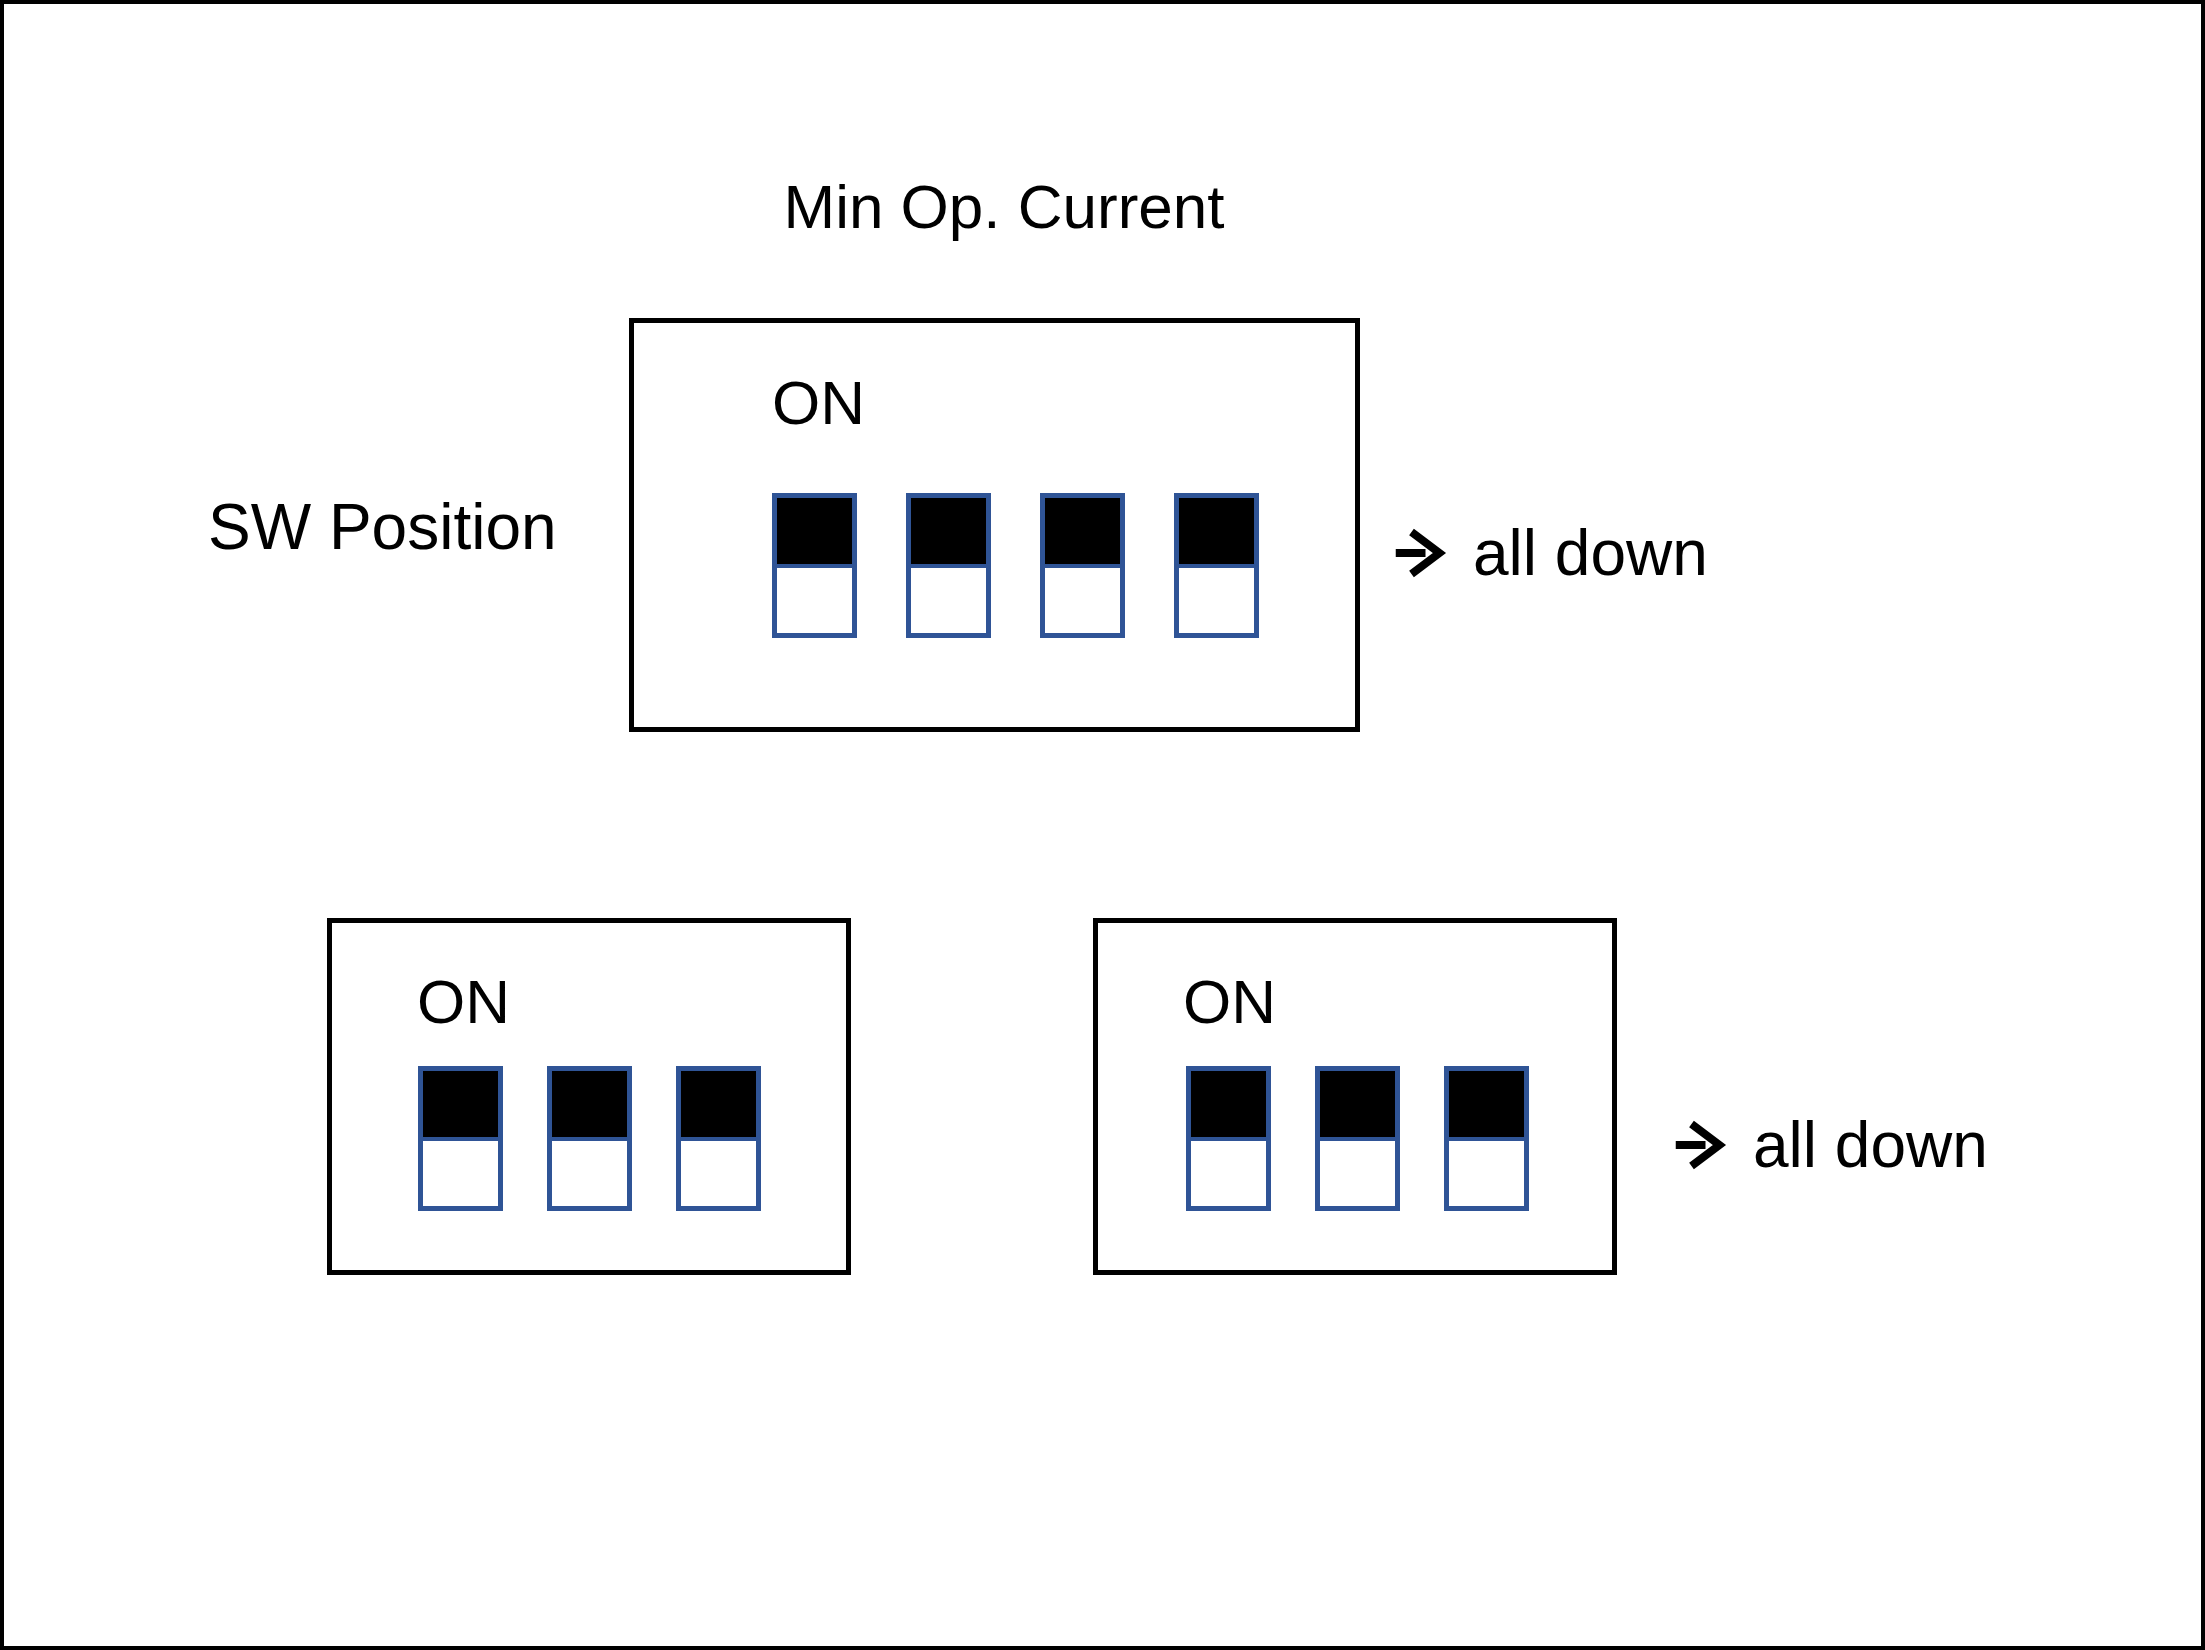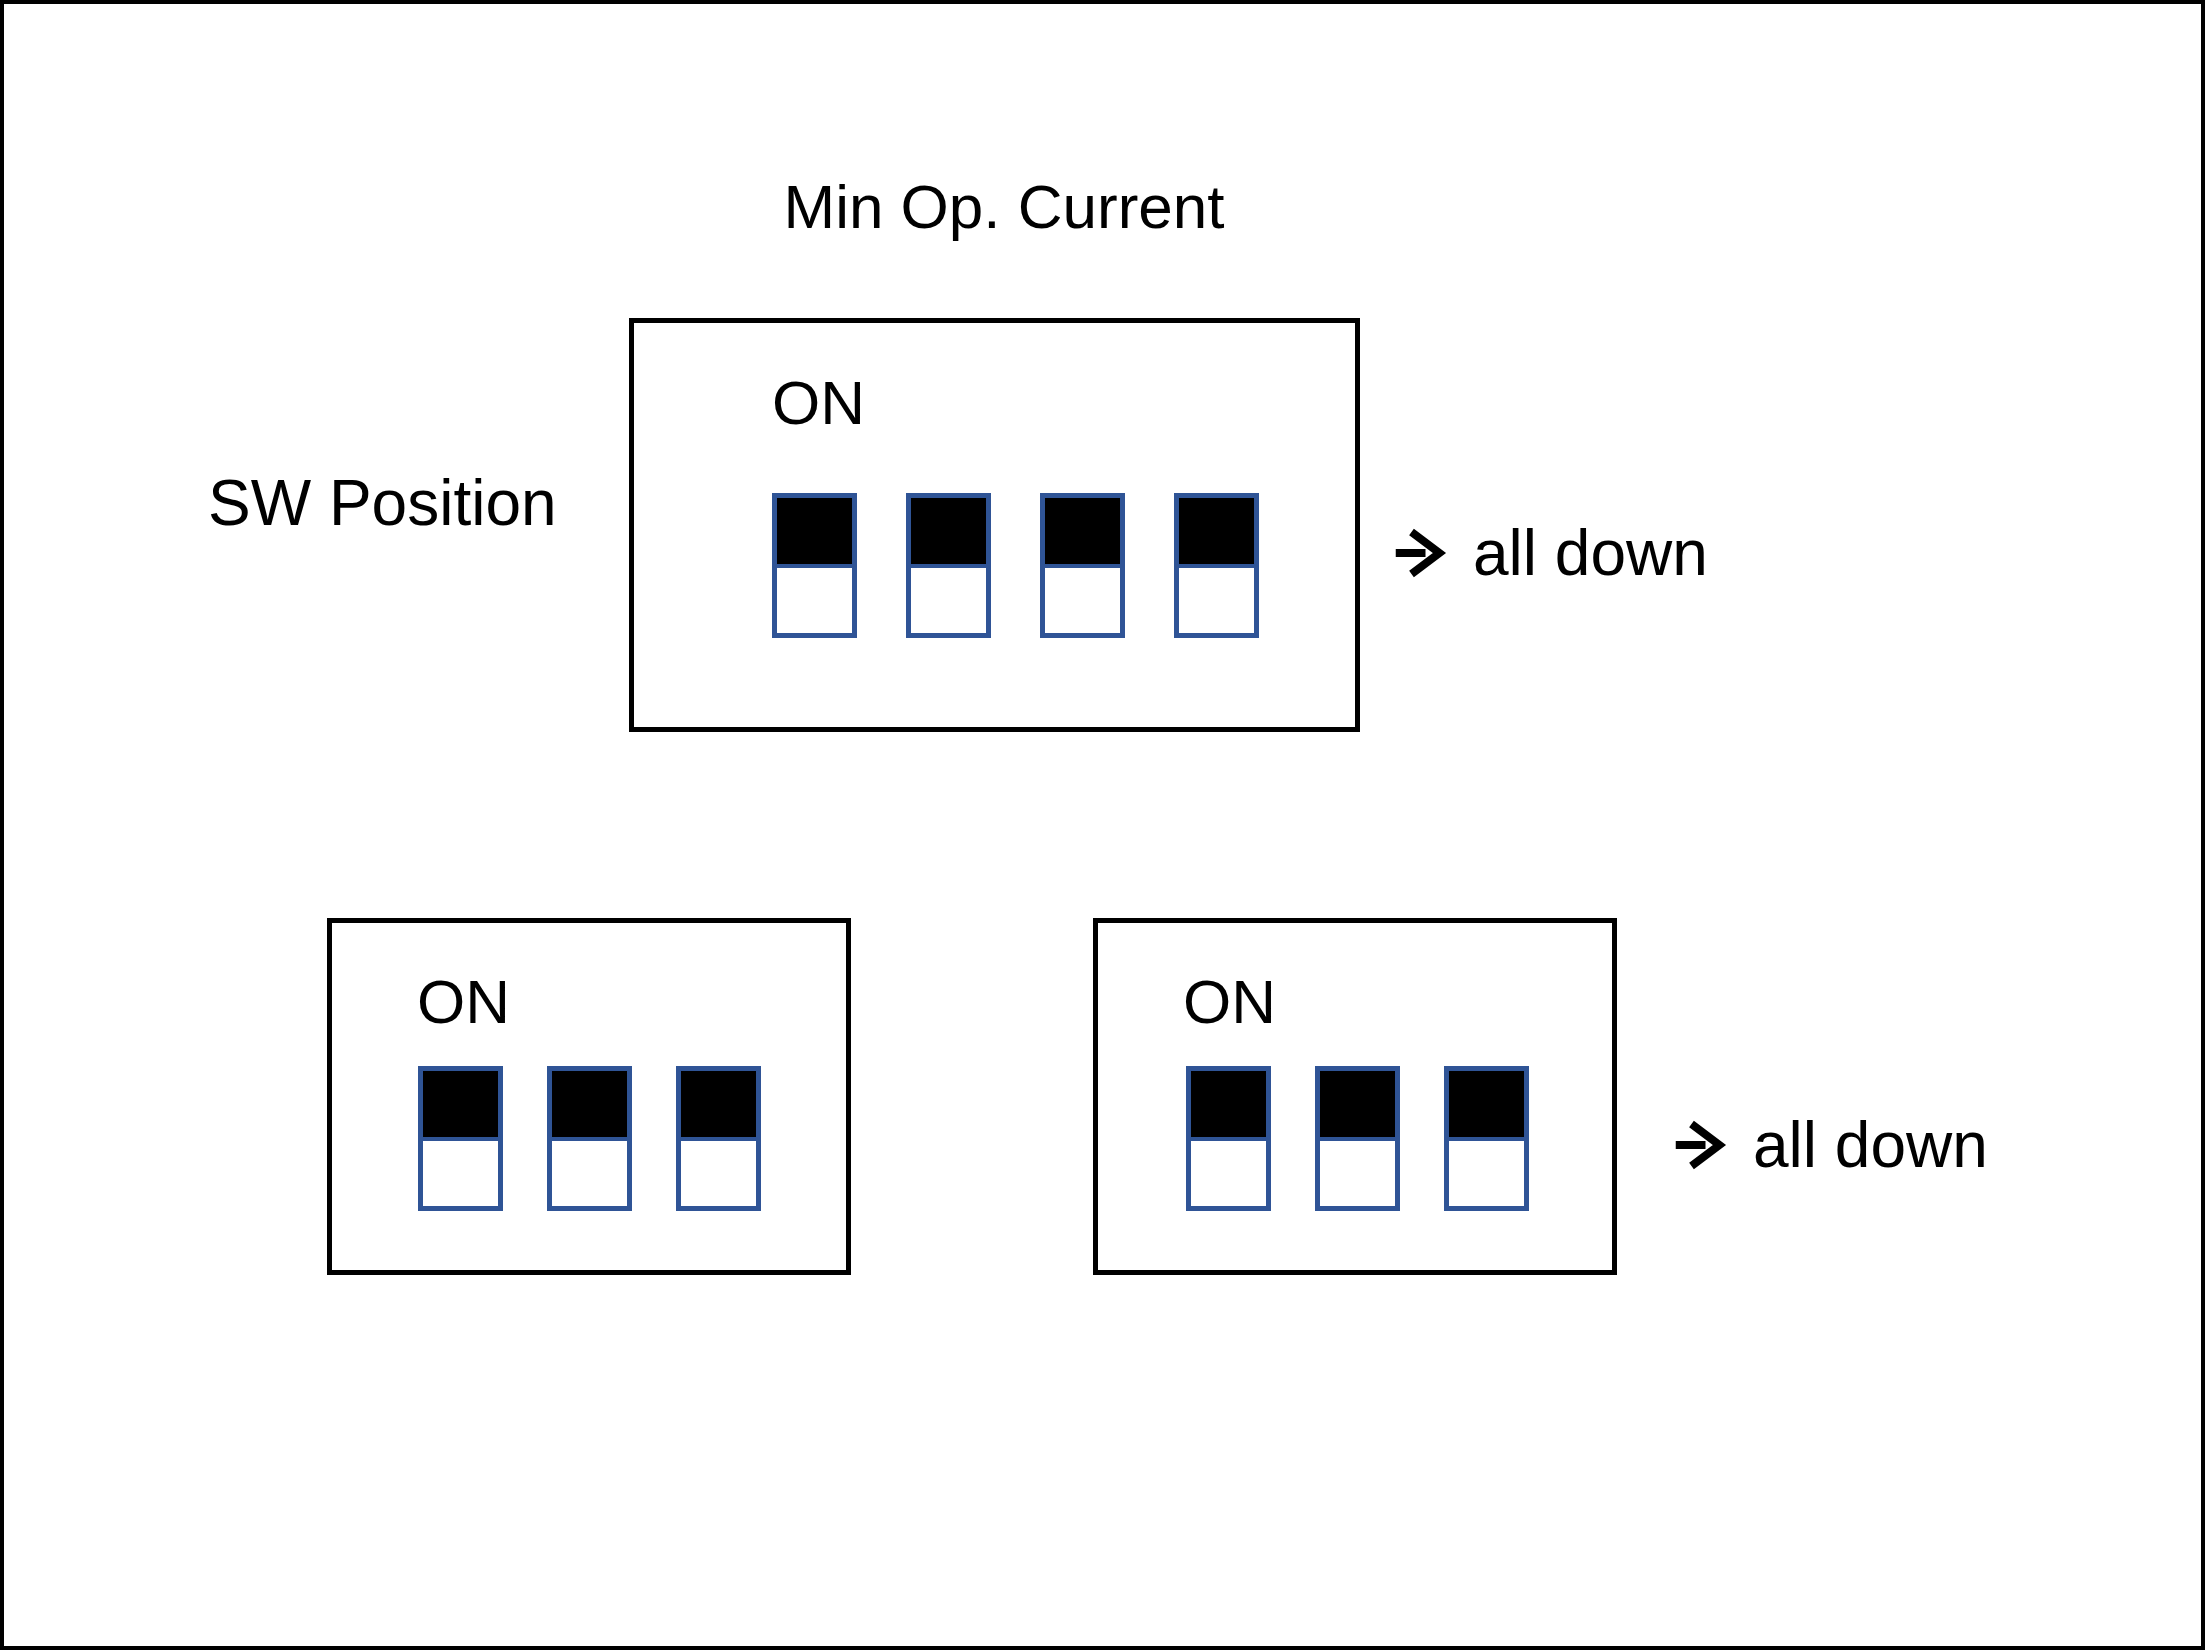--- a/index.html
+++ b/index.html
@@ -40,7 +40,7 @@
 
   <div class="lbl centered" style="left:614px;top:172px;width:772px;font-size:62px;">Min Op. Current</div>
 
-  <div class="lbl" style="left:204px;top:467px;font-size:64px;">SW Position</div>
+  <div class="lbl" style="left:204px;top:491px;font-size:64px;">SW Position</div>
 
   <div class="group-box" style="left:625px;top:314px;width:731px;height:414px;"></div>
 

